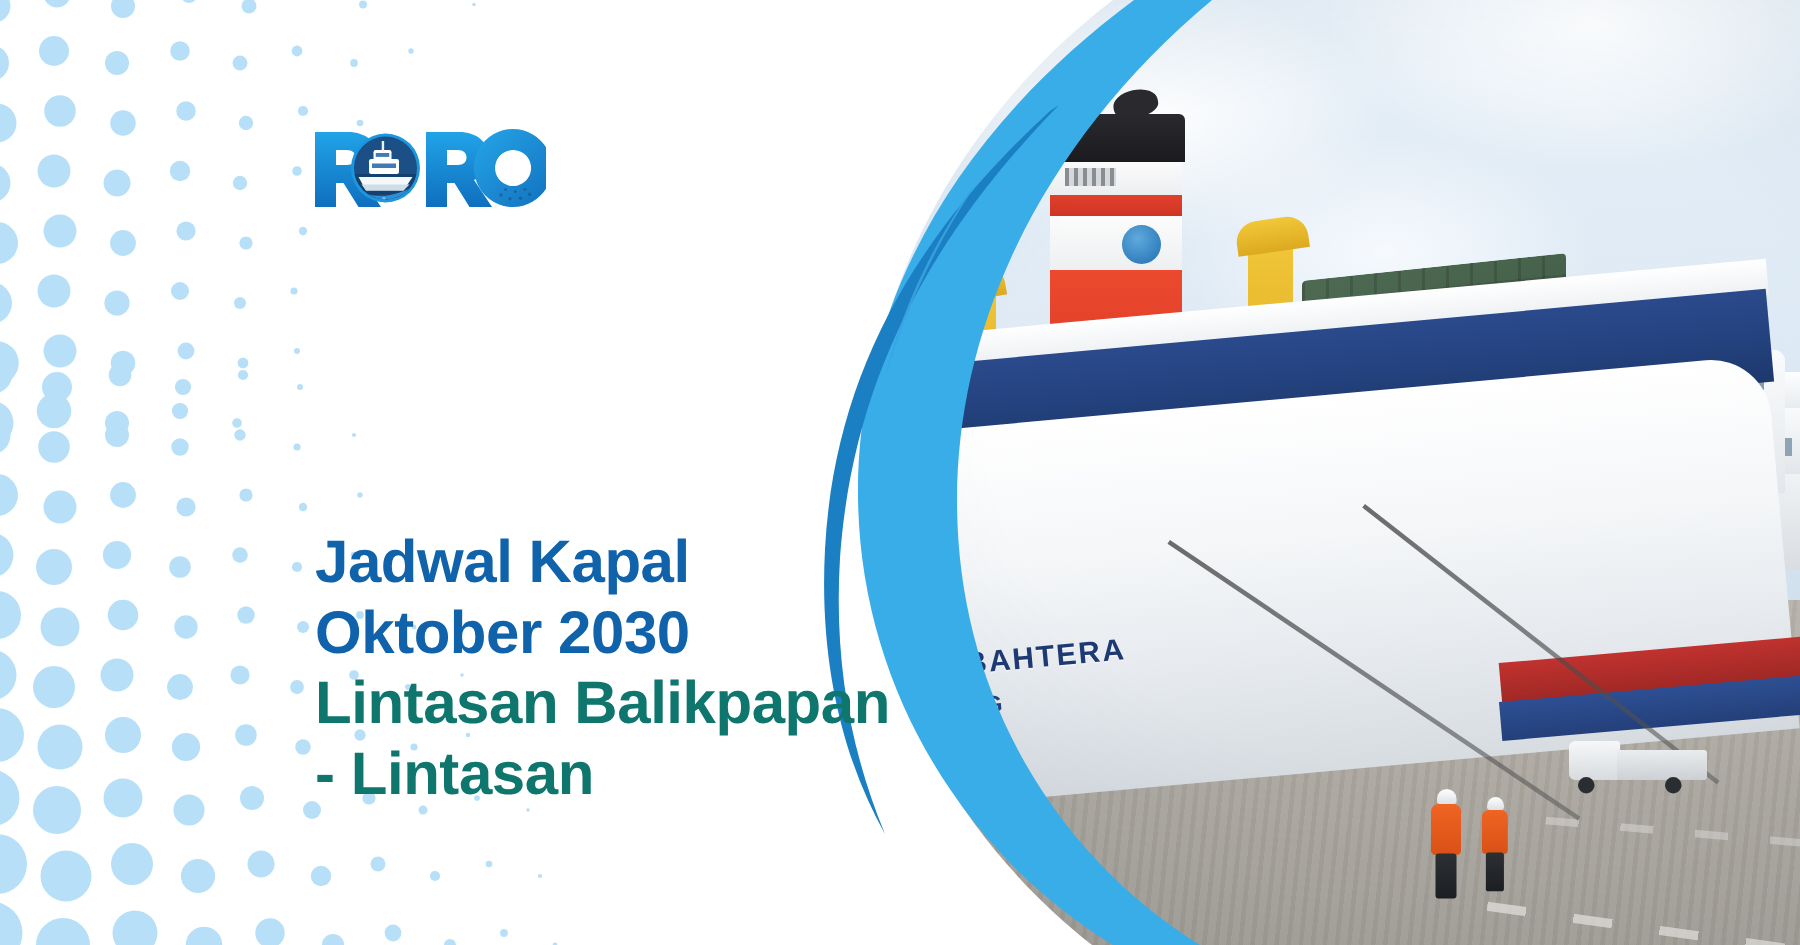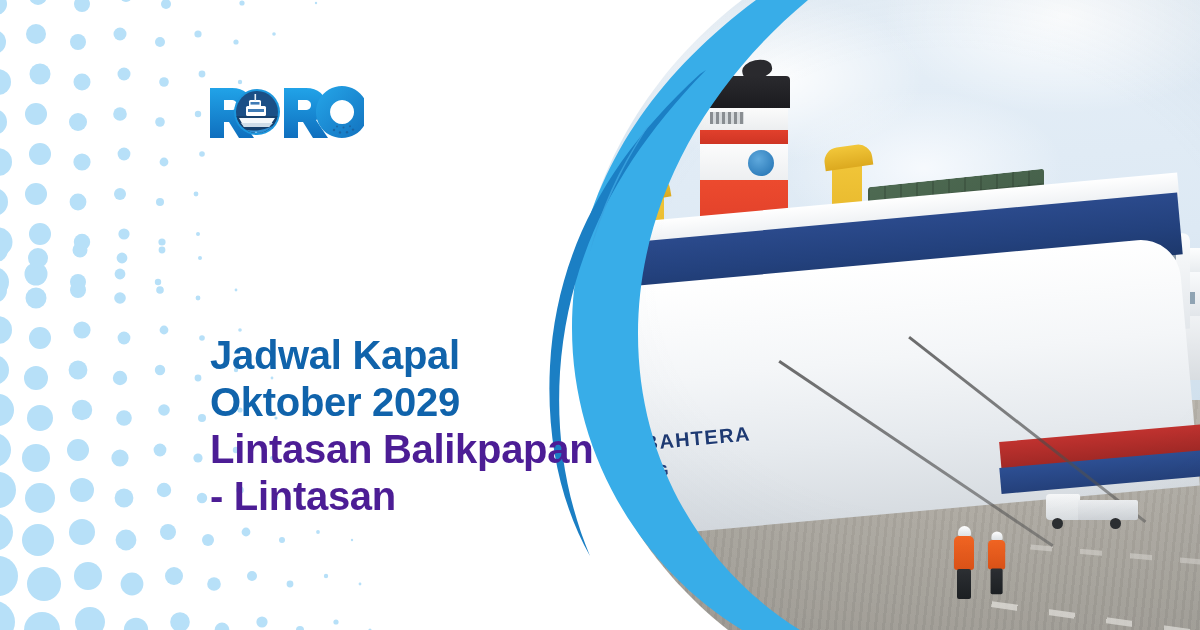--- a/index.html
+++ b/index.html
@@ -357,7 +357,7 @@
   
   #headline{
     position:absolute;
-    left:210px; top:332px;
+    left:210px; top:352px;
     width:470px;
   }
   .h-line{

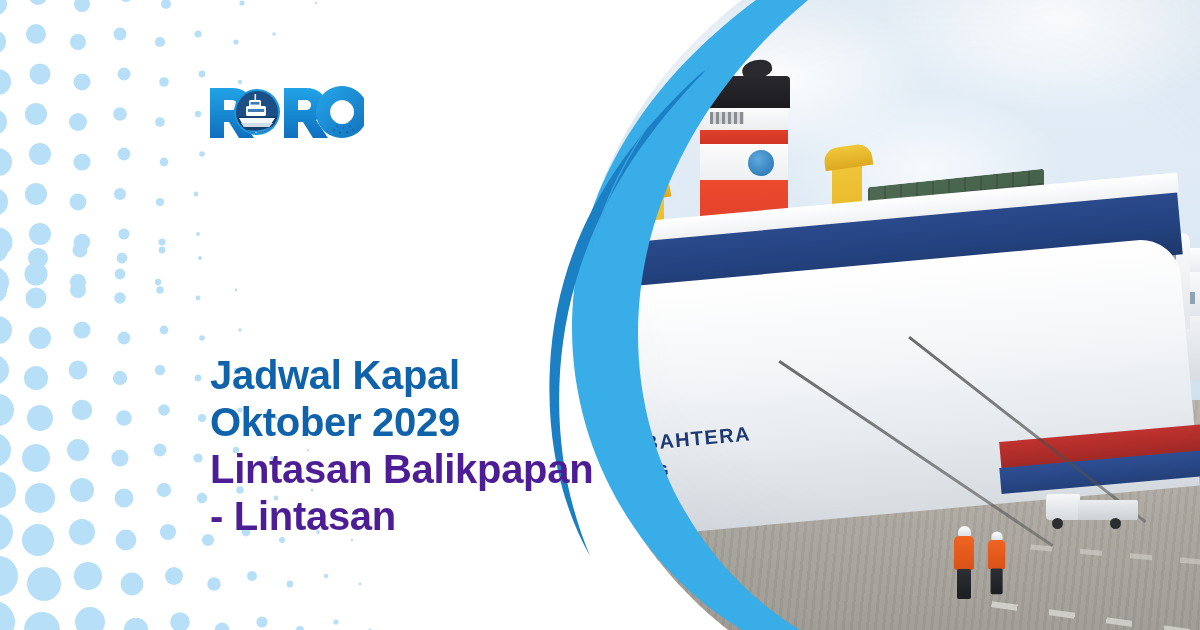--- a/index.html
+++ b/index.html
@@ -738,7 +738,7 @@
 
   <div id="headline">
     <div class="h-line h-blue">Jadwal Kapal</div>
-    <div class="h-line h-blue">Oktober 2029</div>
+    <div class="h-line h-blue">Oktober 2030</div>
     <div class="h-line h-dark">Lintasan Balikpapan</div>
     <div class="h-line h-dark">- Lintasan</div>
   </div>

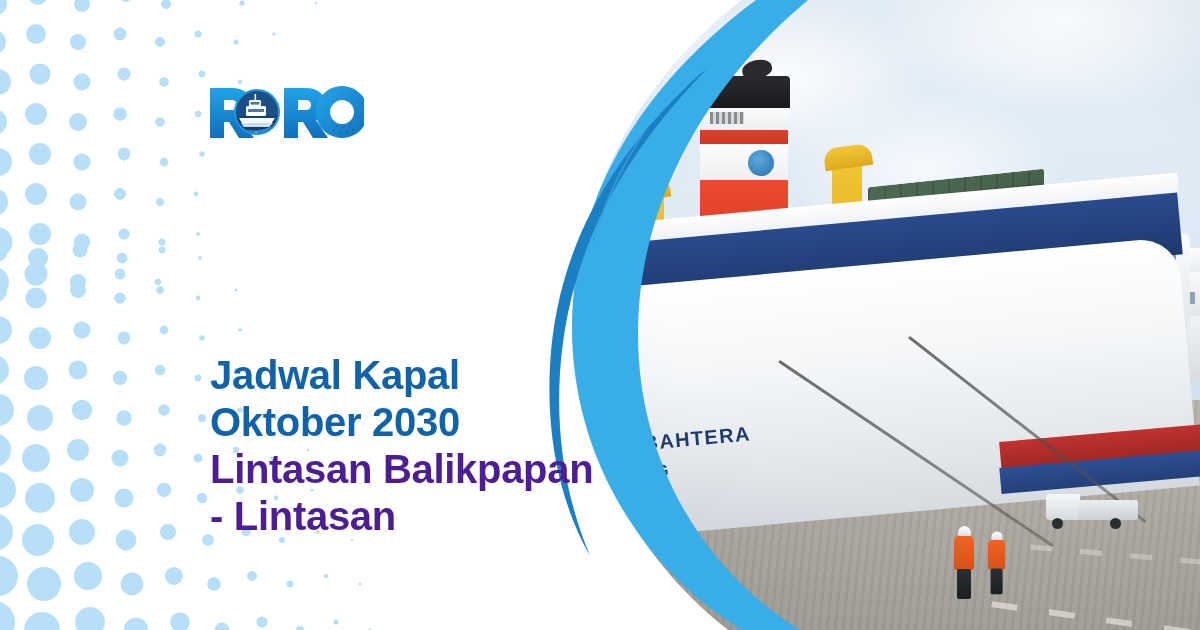--- a/index.html
+++ b/index.html
@@ -368,7 +368,7 @@
     white-space:nowrap;
   }
   .h-blue{ color:#1063ab; }
-  .h-dark{ color:#4c1d95; }
+  .h-dark{ color:#0f766e; }
 </style>
 </head>
 <body>

